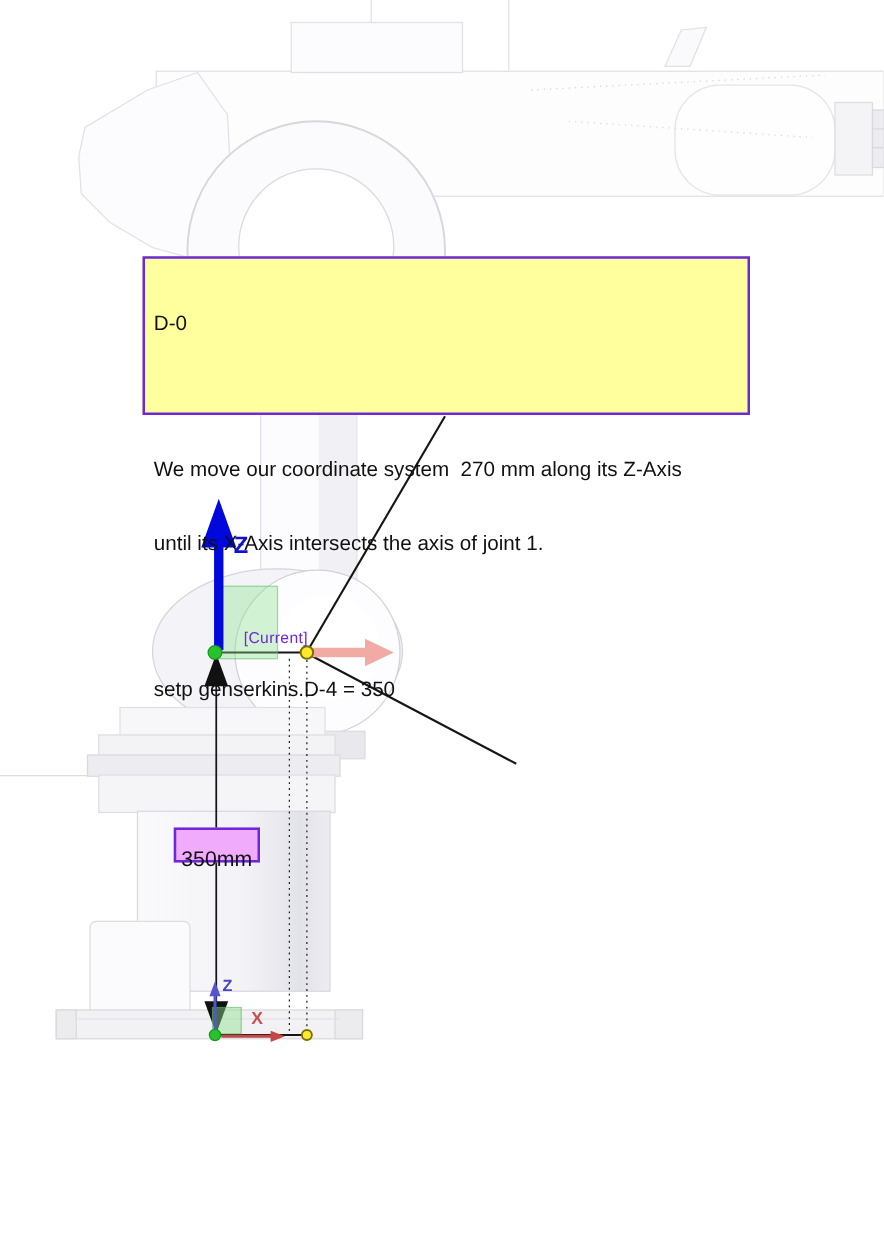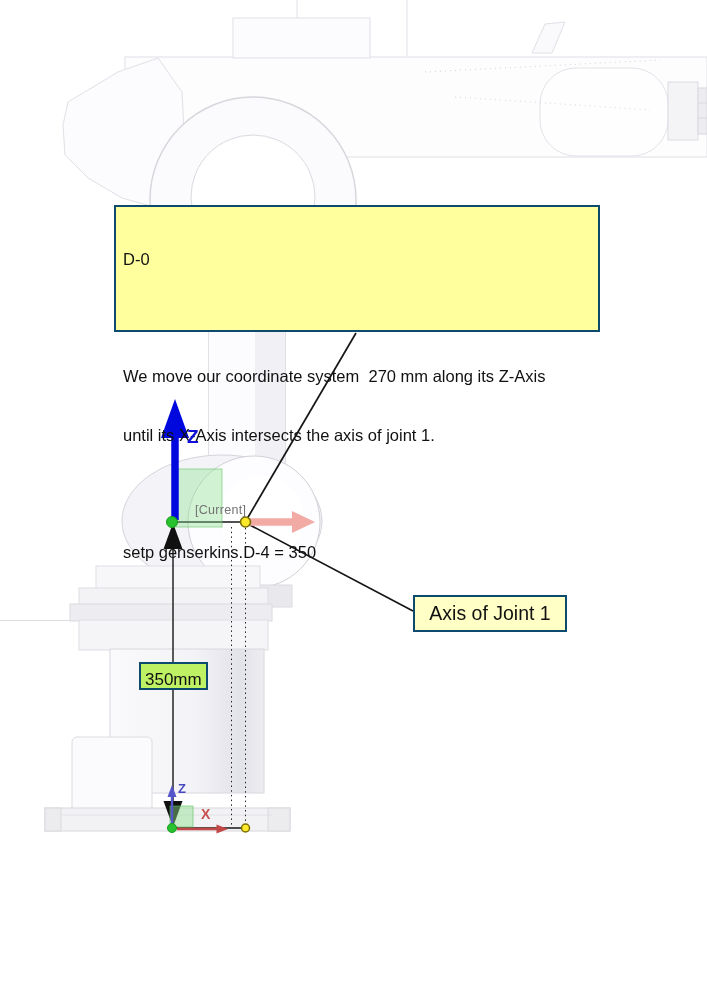--- a/index.html
+++ b/index.html
@@ -9,7 +9,7 @@
   }
   .stage svg{position:absolute;left:0;top:0;}
   .box{
-    position:absolute;box-sizing:border-box;border:2px solid #0c4a6e;color:#111;
+    position:absolute;box-sizing:border-box;border:2px solid #6d28d9;color:#111;
   }
   .callout{
     left:114px;top:205px;width:486px;height:127px;background:#ffff9e;

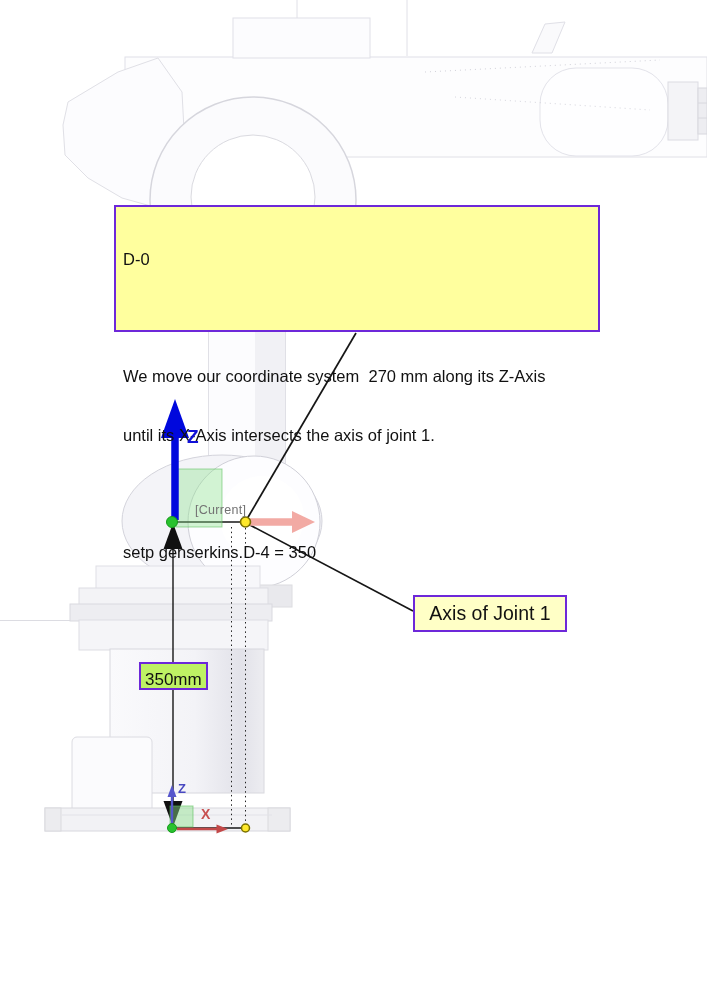--- a/index.html
+++ b/index.html
@@ -25,7 +25,7 @@
     font-size:17px;line-height:24px;padding:4px 4px;
   }
   .floating{position:absolute;}
-  .current-label{left:195px;top:503px;font-size:12.5px;color:#737373;letter-spacing:.3px;}
+  .current-label{left:195px;top:503px;font-size:12.5px;color:#6d28d9;letter-spacing:.3px;}
   .z-top{left:187px;top:426px;font-size:19px;font-weight:bold;color:#1010d8;}
   .z-base{left:178px;top:781px;font-size:13px;font-weight:bold;color:#4848c0;}
   .x-base{left:201px;top:806px;font-size:14px;font-weight:bold;color:#c85050;}

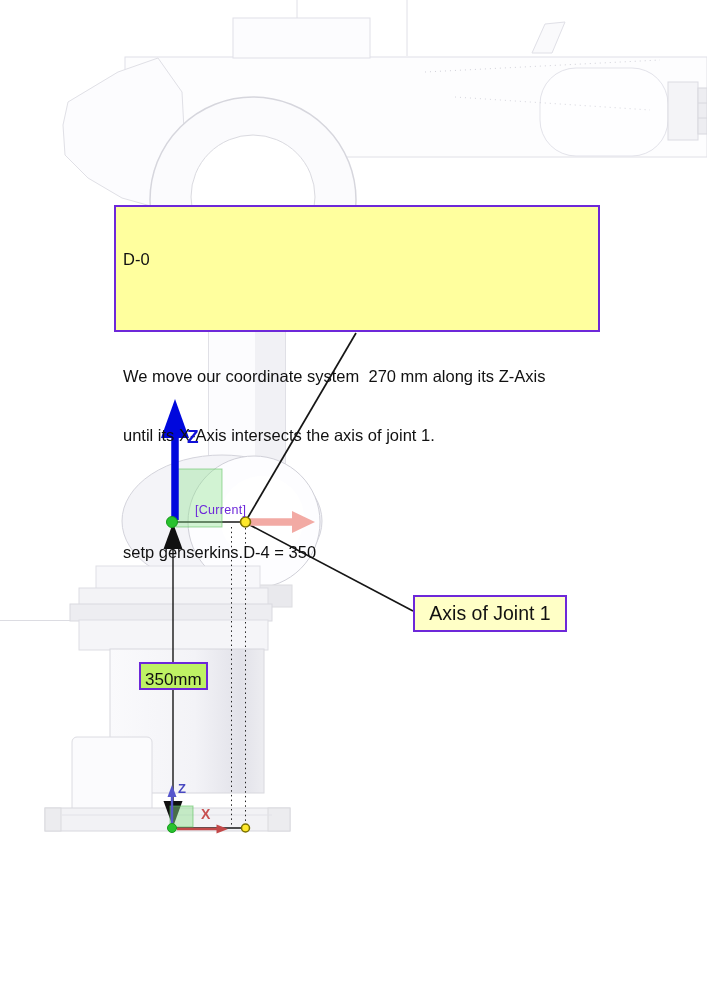--- a/index.html
+++ b/index.html
@@ -139,7 +139,6 @@
     <div>setp genserkins.D-4 = 350</div>
   </div>
 
-  <div class="box joint-label">Axis of Joint 1</div>
 
   <div class="box dim-label">350mm</div>
 

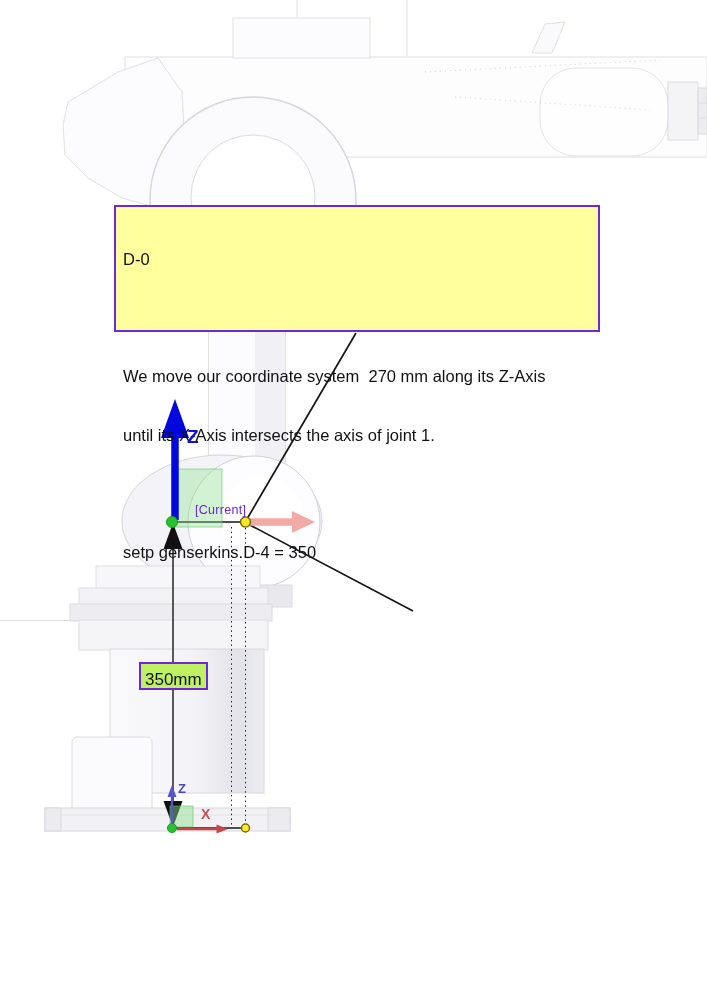--- a/index.html
+++ b/index.html
@@ -21,8 +21,8 @@
     font-size:19.5px;line-height:32px;text-align:center;
   }
   .dim-label{
-    left:139px;top:662px;height:28px;background:#bef264;
-    font-size:17px;line-height:24px;padding:4px 4px;
+    left:139px;top:662px;height:20px;background:#f0abfc;
+    font-size:17px;line-height:24px;padding:12px 4px;
   }
   .floating{position:absolute;}
   .current-label{left:195px;top:503px;font-size:12.5px;color:#6d28d9;letter-spacing:.3px;}

